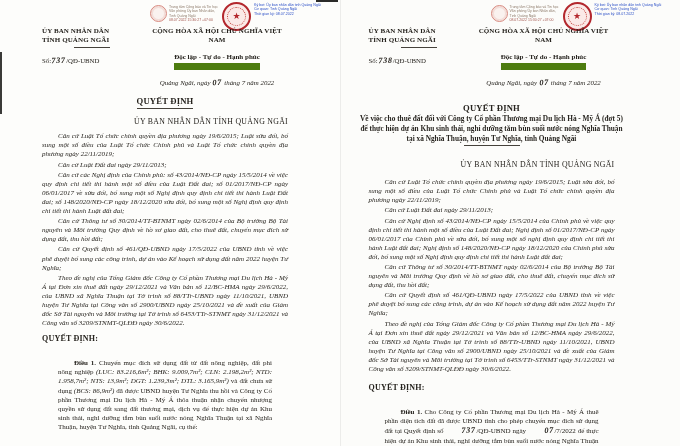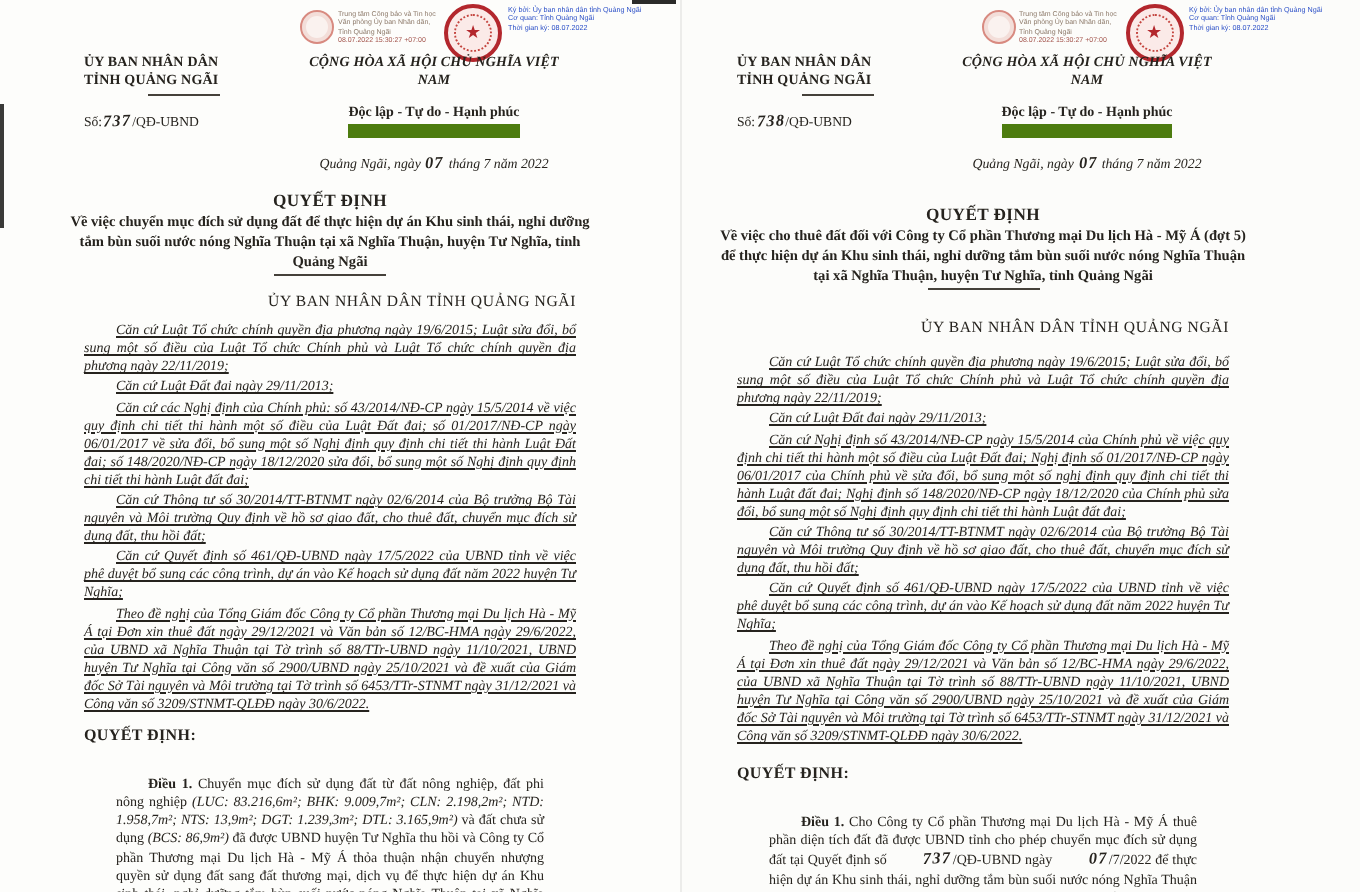--- a/index.html
+++ b/index.html
@@ -66,7 +66,7 @@
   .org{font-size:7px;font-weight:bold;line-height:1.3;letter-spacing:.1px;}
   .org-rule{width:36px;border-top:1px solid #45413a;margin:1.5px auto 0;}
   .doc-no{font-size:6.8px;margin-top:8px;white-space:nowrap;}
-  .national{font-size:7px;font-weight:bold;line-height:1.3;letter-spacing:.1px;font-style:italic;}
+  .national{font-size:7px;font-weight:bold;line-height:1.3;letter-spacing:.1px;}
   .motto{display:inline-block;font-size:7px;font-weight:bold;border-bottom:7px solid #4d7c0f;padding-bottom:1px;line-height:1.3;}
   .dateline{font-size:6.9px;font-style:italic;margin-top:8px;white-space:nowrap;}
 

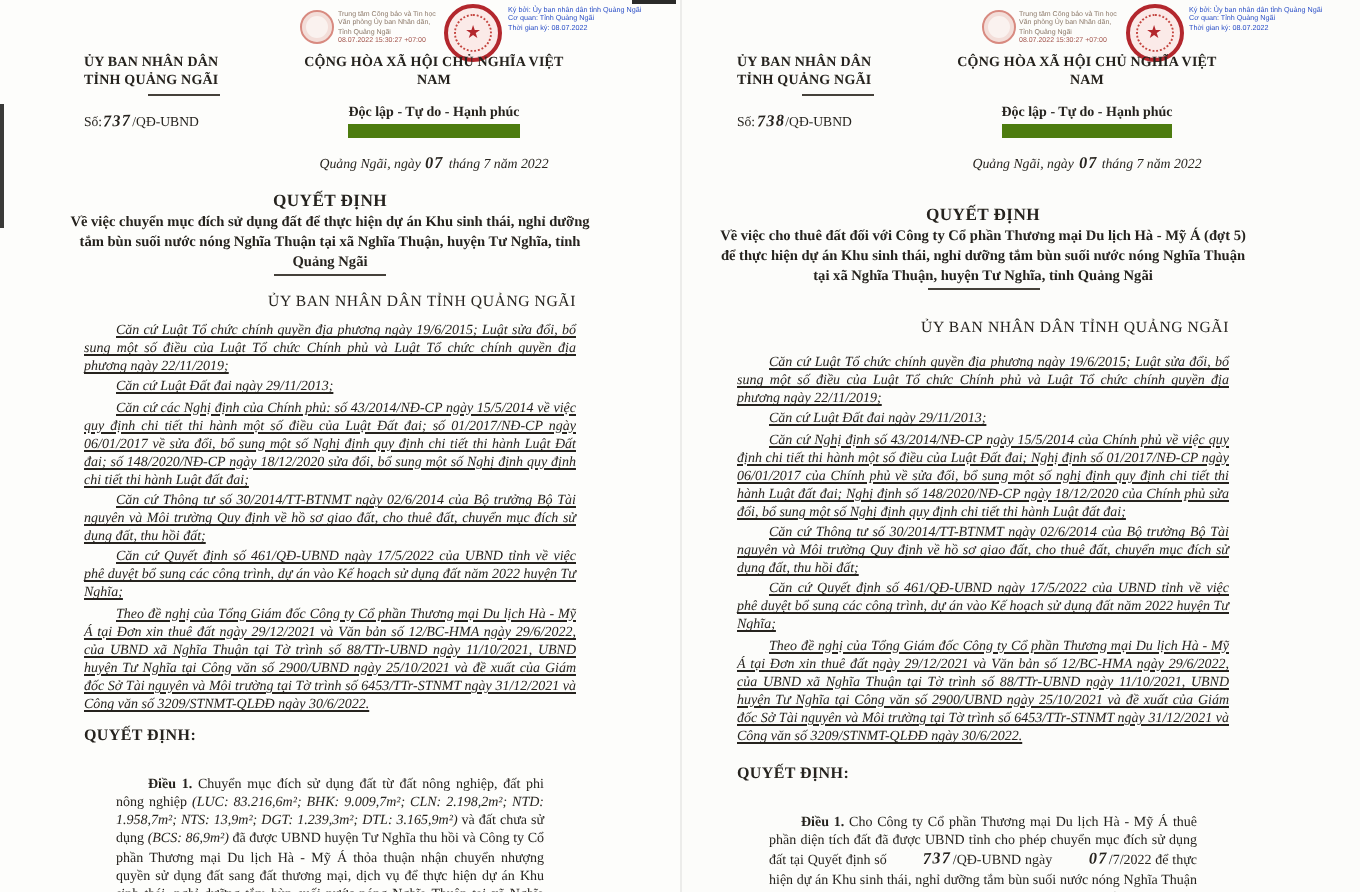--- a/index.html
+++ b/index.html
@@ -146,7 +146,6 @@
       </div>
 
       <div class="title">QUYẾT ĐỊNH</div>
-      <div class="subtitle">Về việc chuyển mục đích sử dụng đất để thực hiện dự án Khu sinh thái, nghỉ dưỡng tắm bùn suối nước nóng Nghĩa Thuận tại xã Nghĩa Thuận, huyện Tư Nghĩa, tỉnh Quảng Ngãi</div>
       <div class="sub-rule"></div>
       <div class="issuer">ỦY BAN NHÂN DÂN TỈNH QUẢNG NGÃI</div>
 

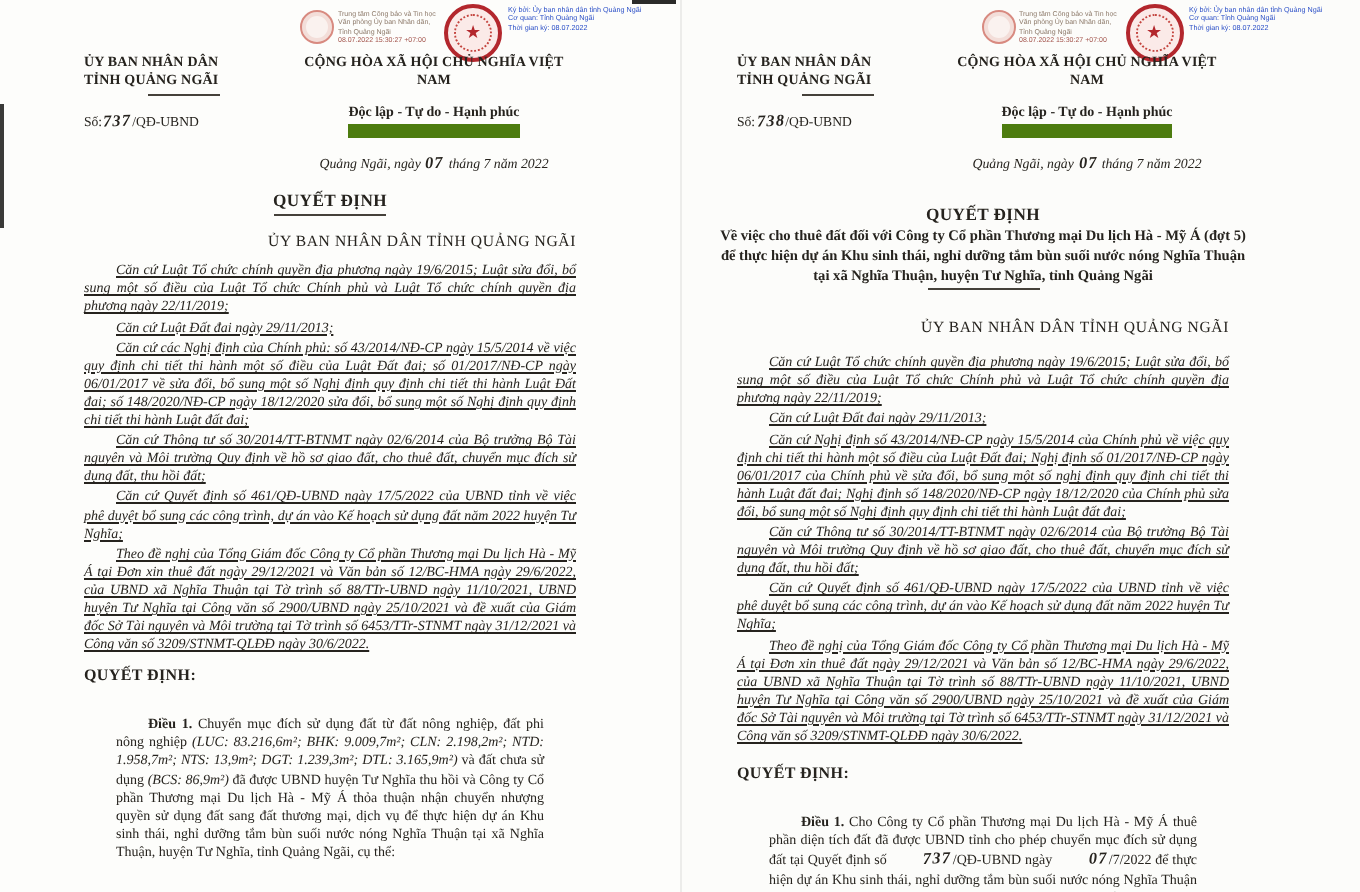--- a/index.html
+++ b/index.html
@@ -75,7 +75,7 @@
   .sub-rule{width:56px;border-top:1px solid #45413a;margin:2px auto 0;}
   .issuer{font-size:7.8px;font-weight:normal;text-align:right;margin-top:8px;letter-spacing:.3px;}
 
-  .recitals{margin-top:6px;text-decoration:underline;}
+  .recitals{margin-top:6px;}
   .recital{
     font-size:7px;font-style:italic;text-align:justify;
     text-indent:16px;line-height:1.3;margin:0 0 1px 0;

